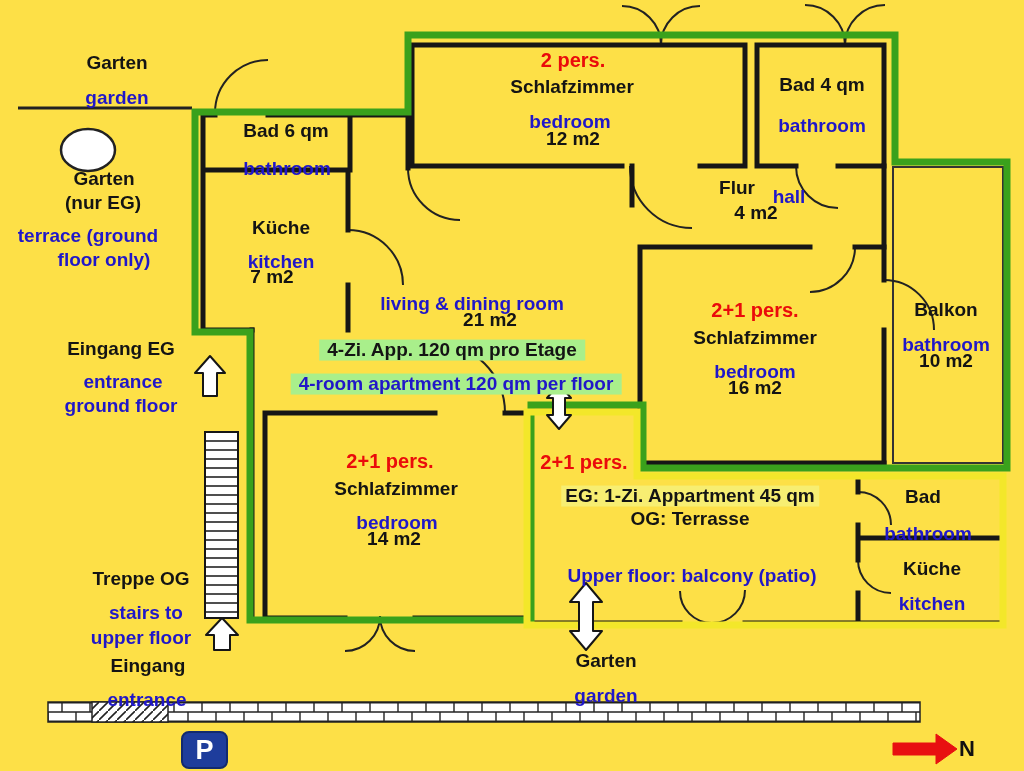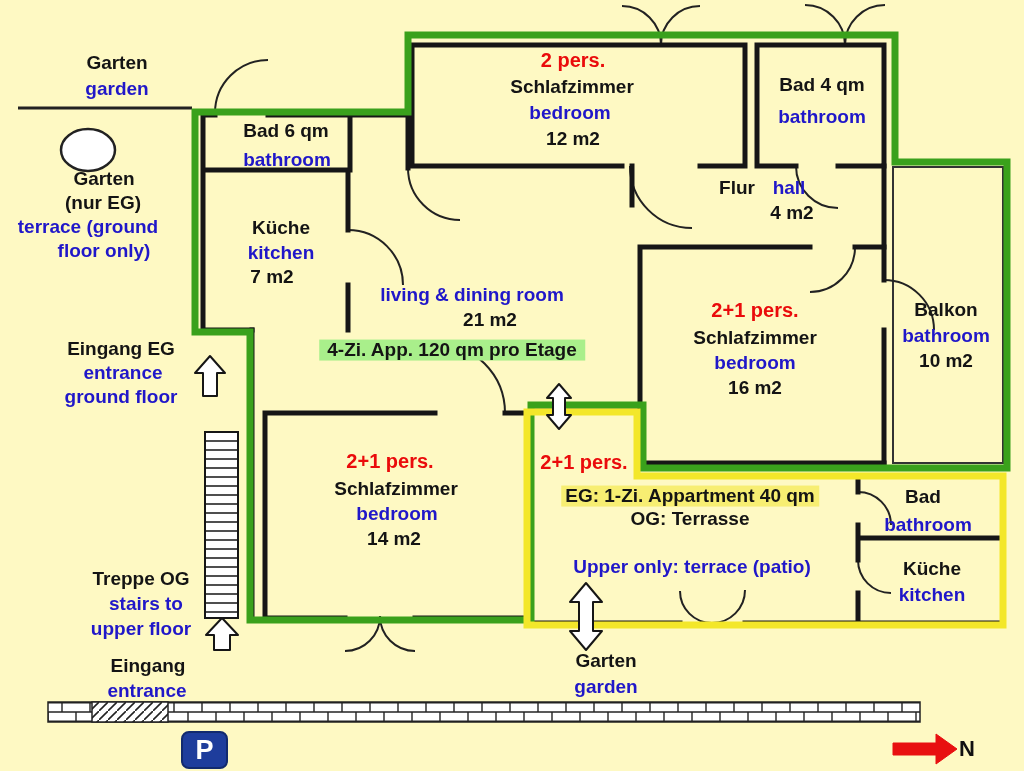--- a/index.html
+++ b/index.html
@@ -3,7 +3,7 @@
 <meta charset="utf-8">
 <style>
   html,body{margin:0;padding:0;background:#ffffff;}
-  #plan{position:relative;width:1024px;height:771px;background:#fef9c3;overflow:hidden;
+  #plan{position:relative;width:1024px;height:771px;background:#fde047;overflow:hidden;
         font-family:"Liberation Sans", sans-serif;font-weight:bold;}
   #gfx{position:absolute;left:0;top:0;}
   .lbl{position:absolute;transform:translate(-50%,-50%);white-space:nowrap;

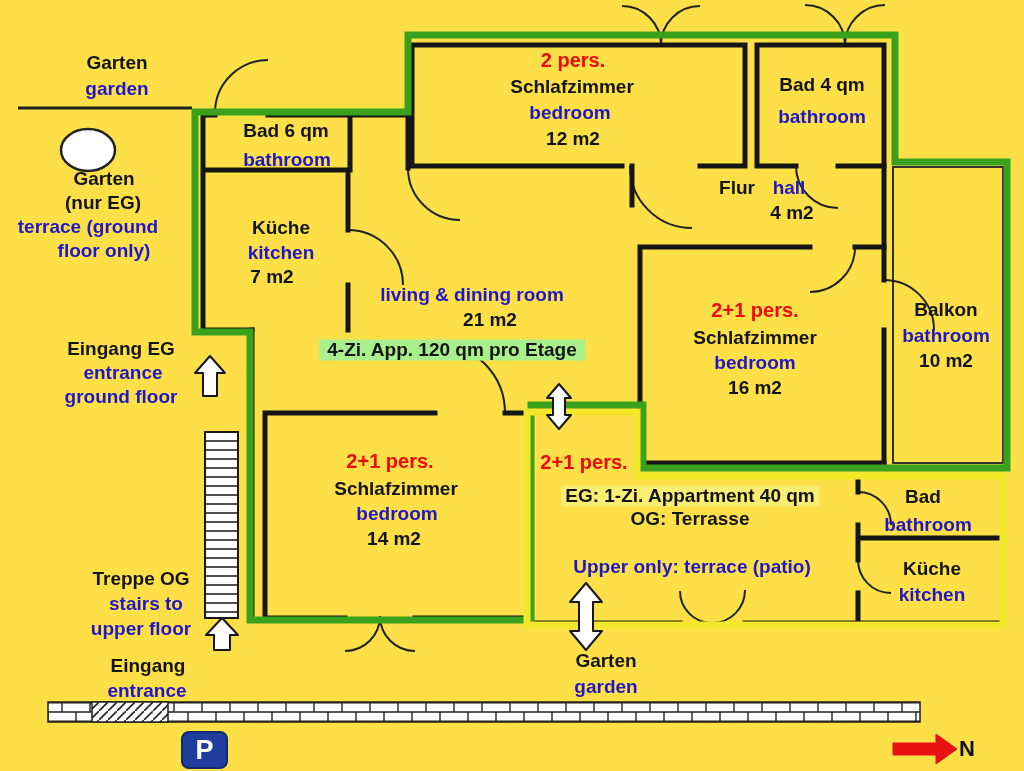--- a/index.html
+++ b/index.html
@@ -9,7 +9,7 @@
   .lbl{position:absolute;transform:translate(-50%,-50%);white-space:nowrap;
        font-size:19px;line-height:1.1;}
   .de{color:#141414;}
-  .en{color:#2017c9;}
+  .en{color:#2017c9;margin-top:9px;}
   .occ{color:#ea0b0b;font-size:20px;}
   .hl-green{background:#a9ef8b;padding:0 8px;}
   .hl-yellow{background:#f7ee72;padding:0 4px;}

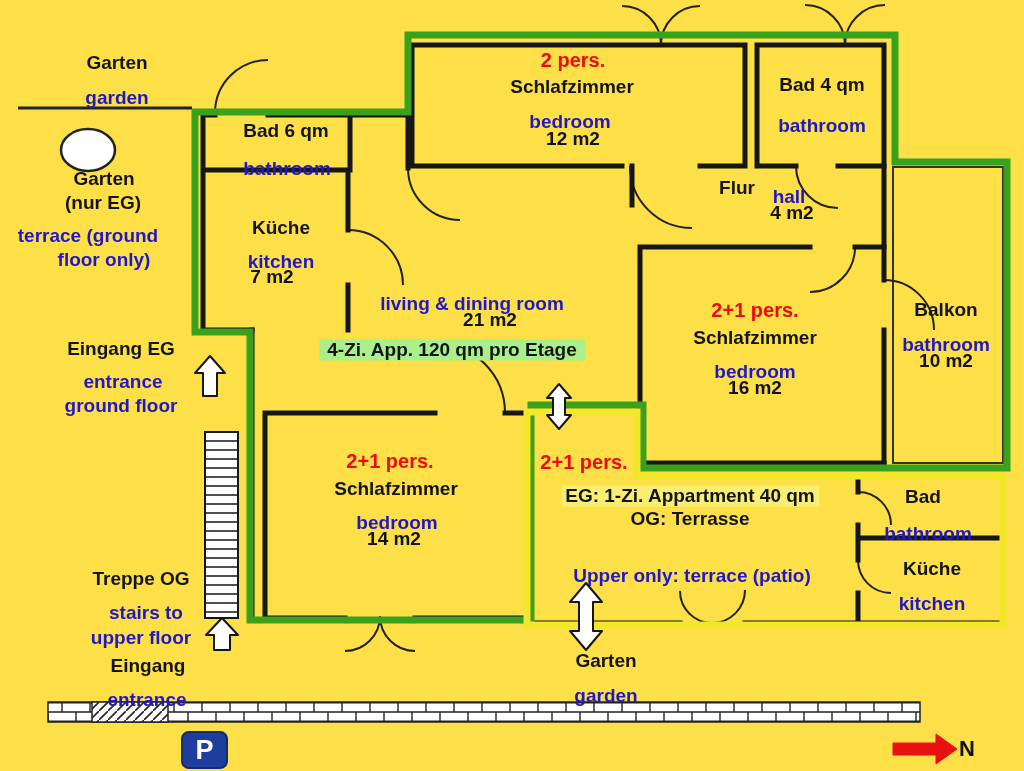--- a/index.html
+++ b/index.html
@@ -139,7 +139,7 @@
 
   <div class="lbl de" style="left:737px;top:188px">Flur</div>
   <div class="lbl en" style="left:789px;top:188px">hall</div>
-  <div class="lbl de" style="left:792px;top:213px">4 m2</div>
+  <div class="lbl de" style="left:756px;top:213px">4 m2</div>
 
   <div class="lbl en" style="left:472px;top:295px">living &amp; dining room</div>
   <div class="lbl de" style="left:490px;top:320px">21 m2</div>

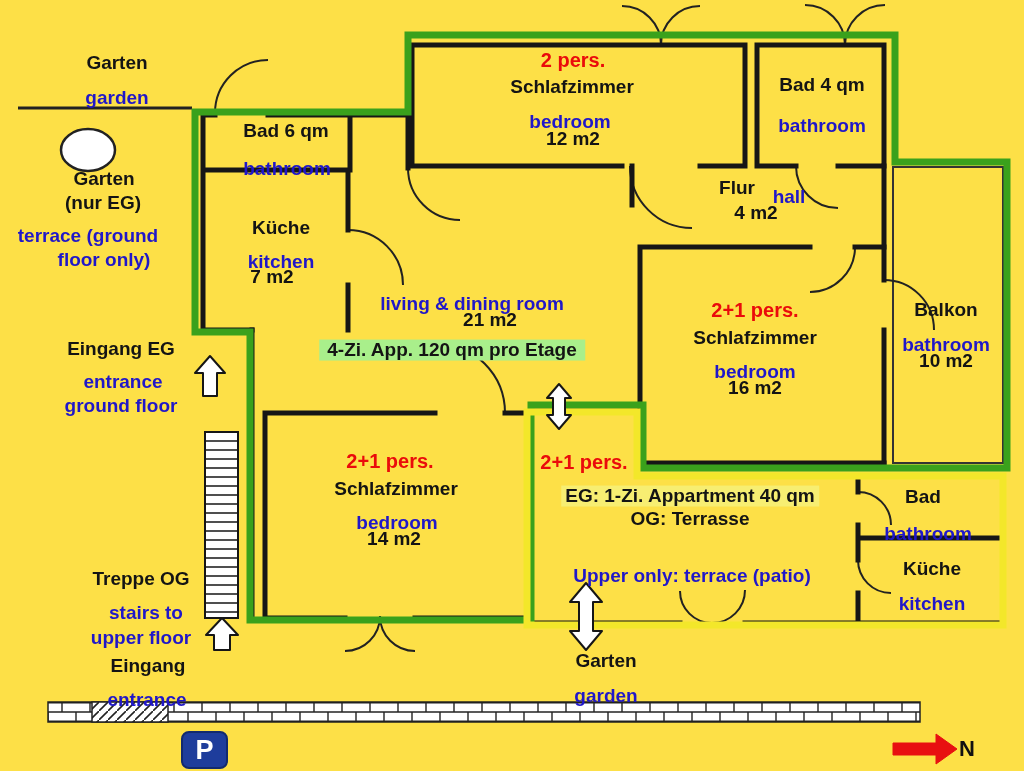--- a/index.html
+++ b/index.html
@@ -145,6 +145,7 @@
   <div class="lbl de" style="left:490px;top:320px">21 m2</div>
 
   <div class="lbl de hl-green" style="left:452px;top:350px">4-Zi. App. 120 qm pro Etage</div>
+  <div class="lbl en hl-green" style="left:456px;top:375px">4-room  apartment 120 qm per floor</div>
 
   <div class="lbl occ" style="left:755px;top:310px">2+1 pers.</div>
   <div class="lbl de" style="left:755px;top:338px">Schlafzimmer</div>

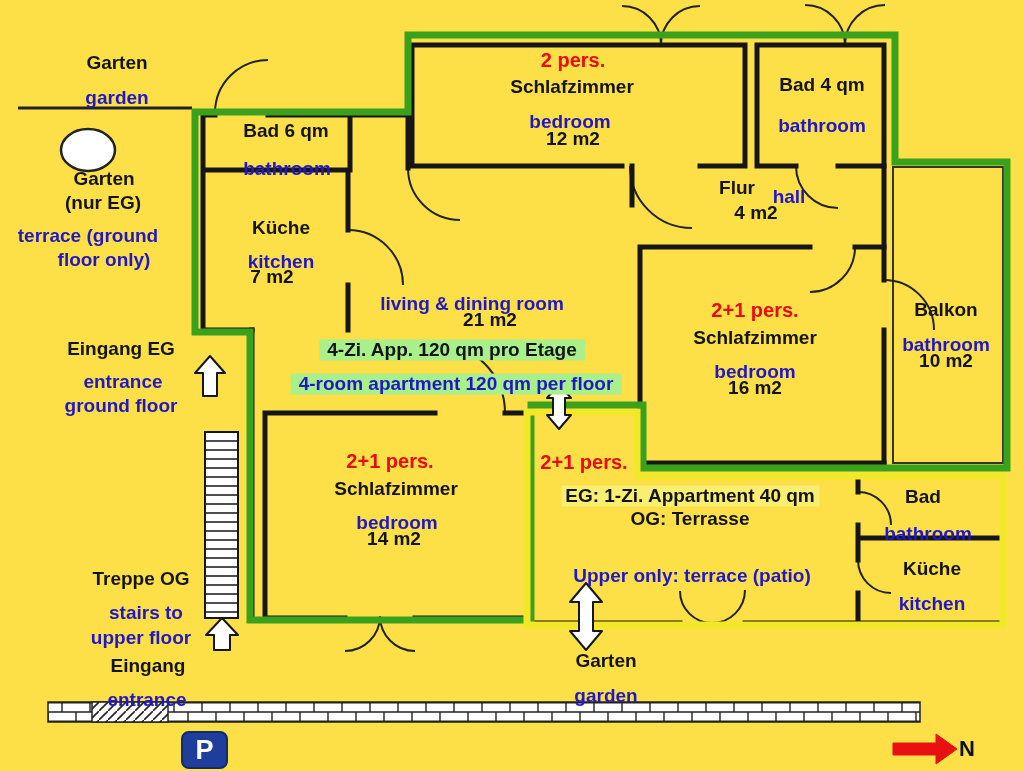--- a/index.html
+++ b/index.html
@@ -162,7 +162,7 @@
   <div class="lbl de" style="left:394px;top:539px">14 m2</div>
 
   <div class="lbl occ" style="left:584px;top:462px">2+1 pers.</div>
-  <div class="lbl de hl-yellow" style="left:690px;top:496px">EG: 1-Zi. Appartment 40 qm</div>
+  <div class="lbl de hl-yellow" style="left:690px;top:496px">EG: 1-Zi. Appartment 45 qm</div>
   <div class="lbl de" style="left:690px;top:519px">OG: Terrasse</div>
   <div class="lbl en" style="left:692px;top:567px">Upper only: terrace (patio)</div>
 

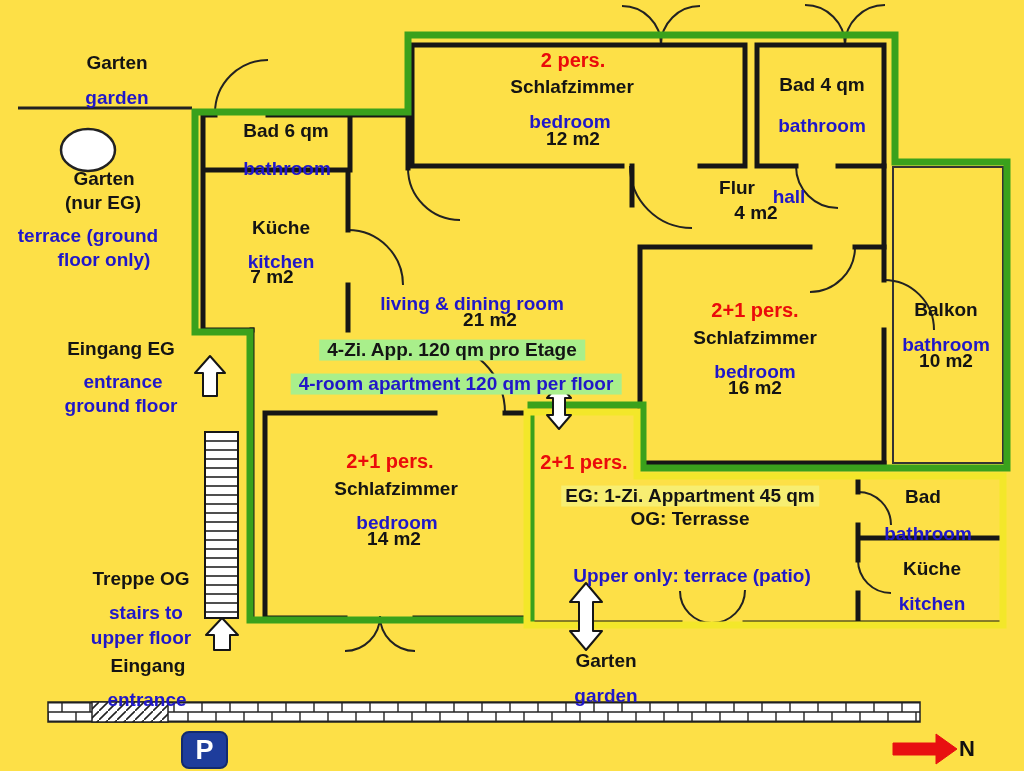--- a/index.html
+++ b/index.html
@@ -164,7 +164,7 @@
   <div class="lbl occ" style="left:584px;top:462px">2+1 pers.</div>
   <div class="lbl de hl-yellow" style="left:690px;top:496px">EG: 1-Zi. Appartment 45 qm</div>
   <div class="lbl de" style="left:690px;top:519px">OG: Terrasse</div>
-  <div class="lbl en" style="left:692px;top:567px">Upper only: terrace (patio)</div>
+  <div class="lbl en" style="left:692px;top:567px">Upper floor: balcony (patio)</div>
 
   <div class="lbl de" style="left:923px;top:497px">Bad</div>
   <div class="lbl en" style="left:928px;top:525px">bathroom</div>

